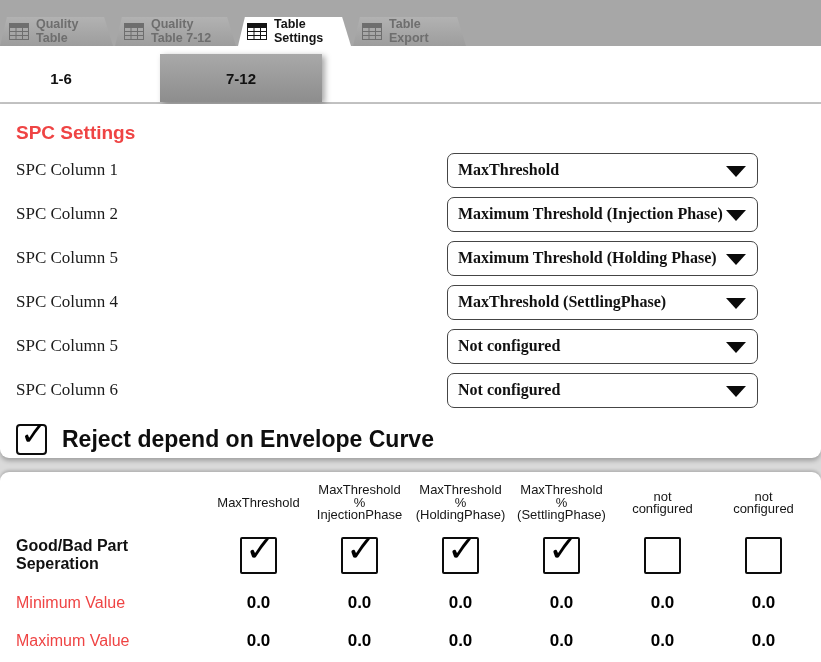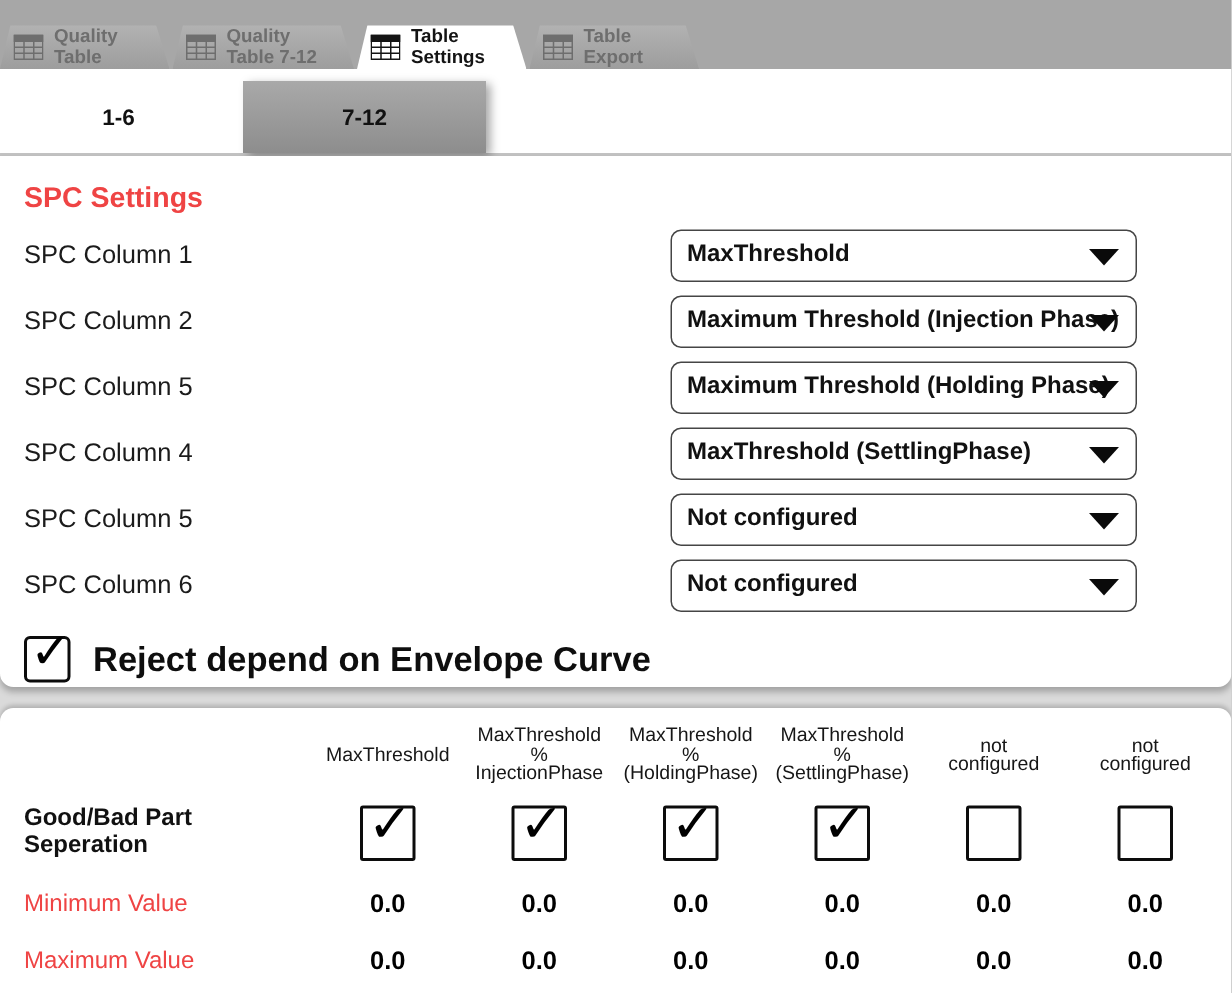--- a/index.html
+++ b/index.html
@@ -35,7 +35,7 @@
   .subtab-row {
     position:absolute; top:46px; left:0; right:0; height:58px;
     background:#fff; border-bottom:2px solid #c3c3c3;
-    display:flex; align-items:flex-end; padding-left:18px; gap:22px;
+    display:flex; align-items:flex-end; gap:22px;
   }
   .stab {
     height:48px; display:flex; align-items:center; justify-content:center;

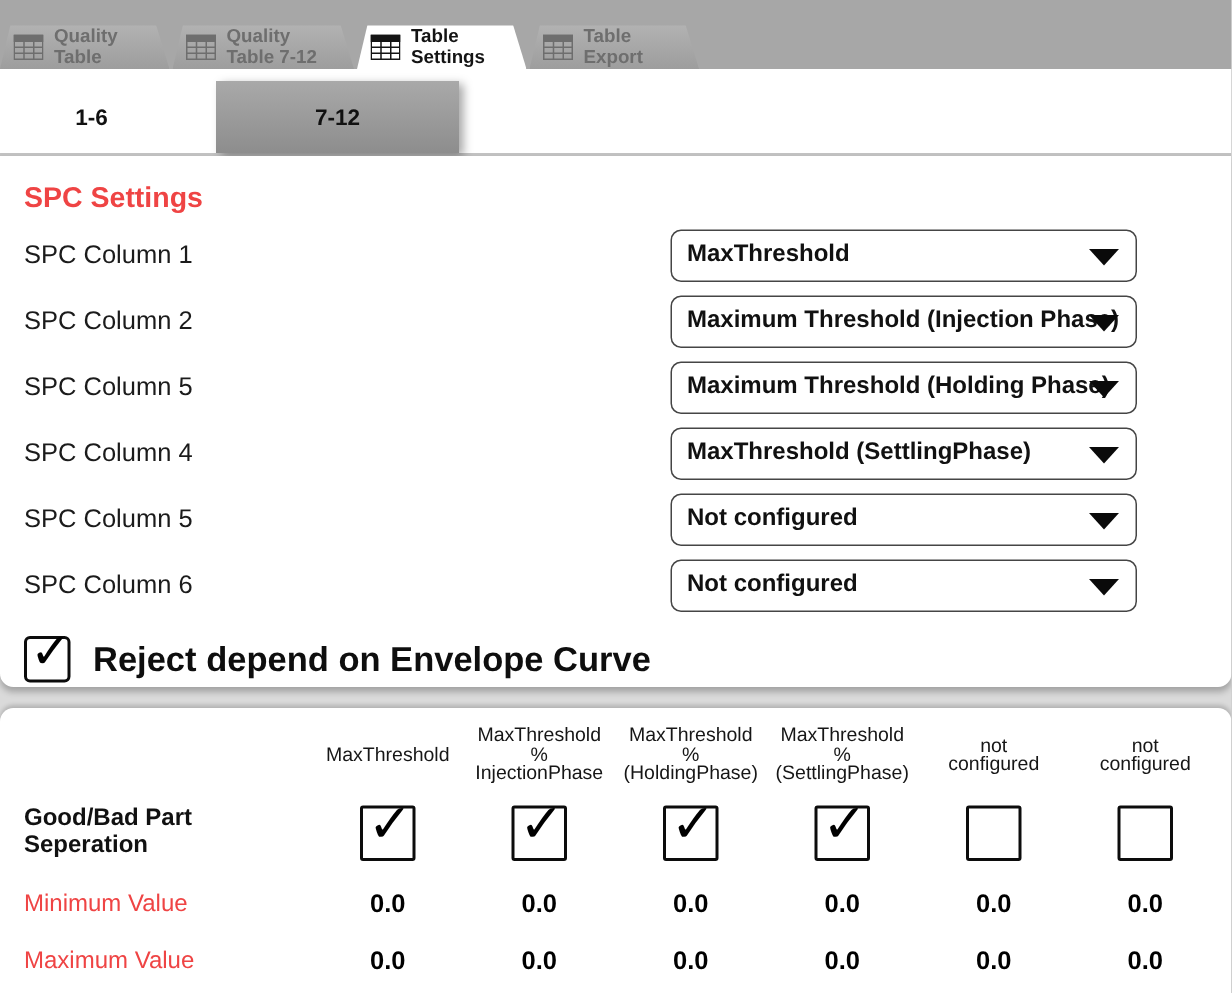--- a/index.html
+++ b/index.html
@@ -42,7 +42,7 @@
     font-size:15px; font-weight:bold; color:#111; cursor:pointer; background:#fff;
   }
   .stab.s0 { width:122px; }
-  .stab.s1 { width:162px; }
+  .stab.s1 { width:162px;margin-left:16px; }
   .stab.active {
     background:linear-gradient(var(--active_subtab_bg,#ababab),#8d8d8d);
     box-shadow:3px 2px 6px rgba(0,0,0,.35);

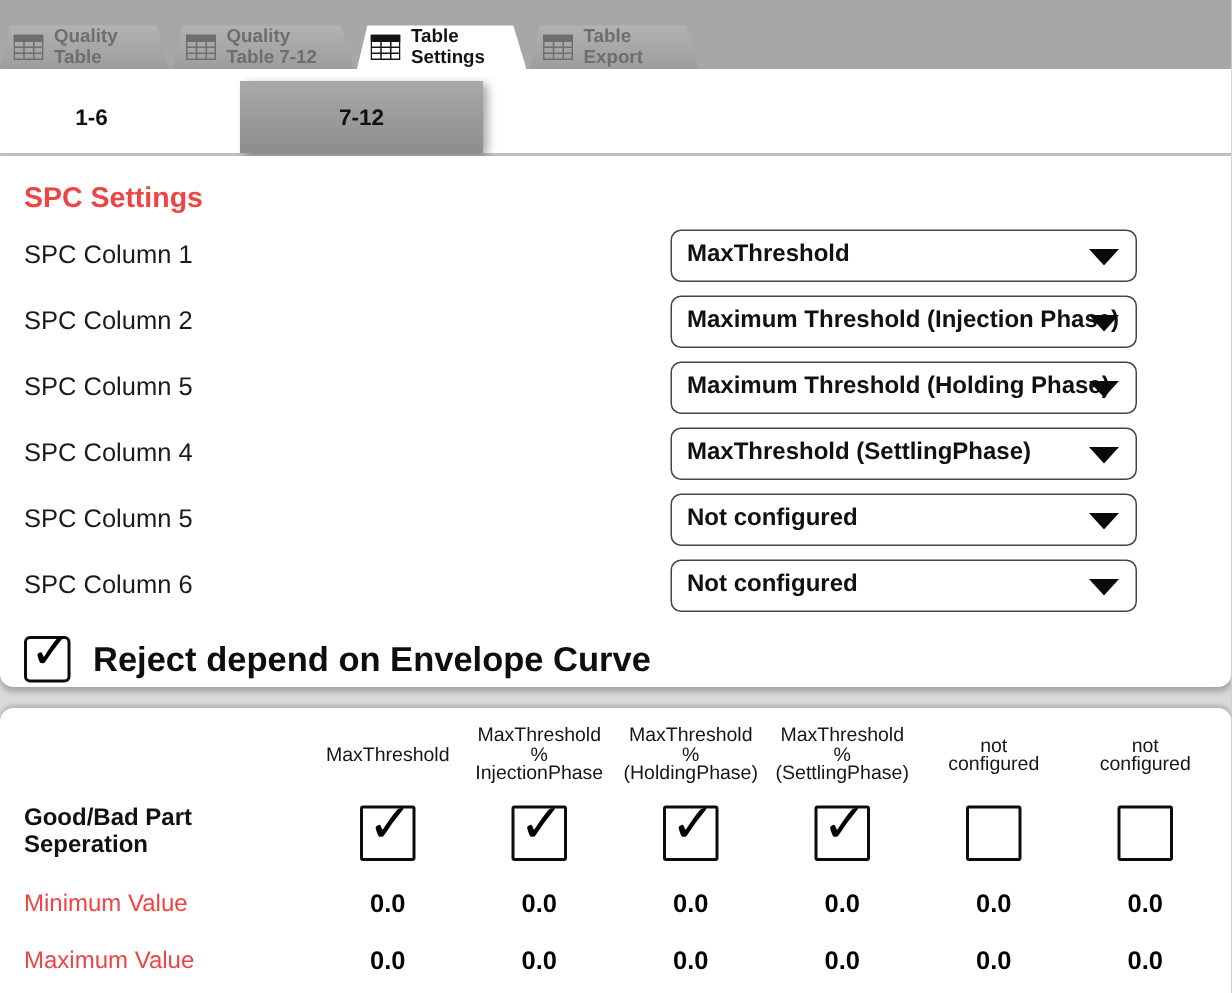--- a/index.html
+++ b/index.html
@@ -56,7 +56,7 @@
     padding:18px 0 0 16px;
   }
   .spc-title { font-size:19px; font-weight:bold; line-height:22px; color:#ef4444; }
-  .spc-rows { margin-top:4px; }
+  .spc-rows { margin-top:4px;font-family:Liberation Serif, serif; }
   .spc-row { display:flex; align-items:center; height:44px; padding-right:63px; }
   .spc-label { flex:1; font-size:17px; color:#1b1b1b; }
   .dropdown {

